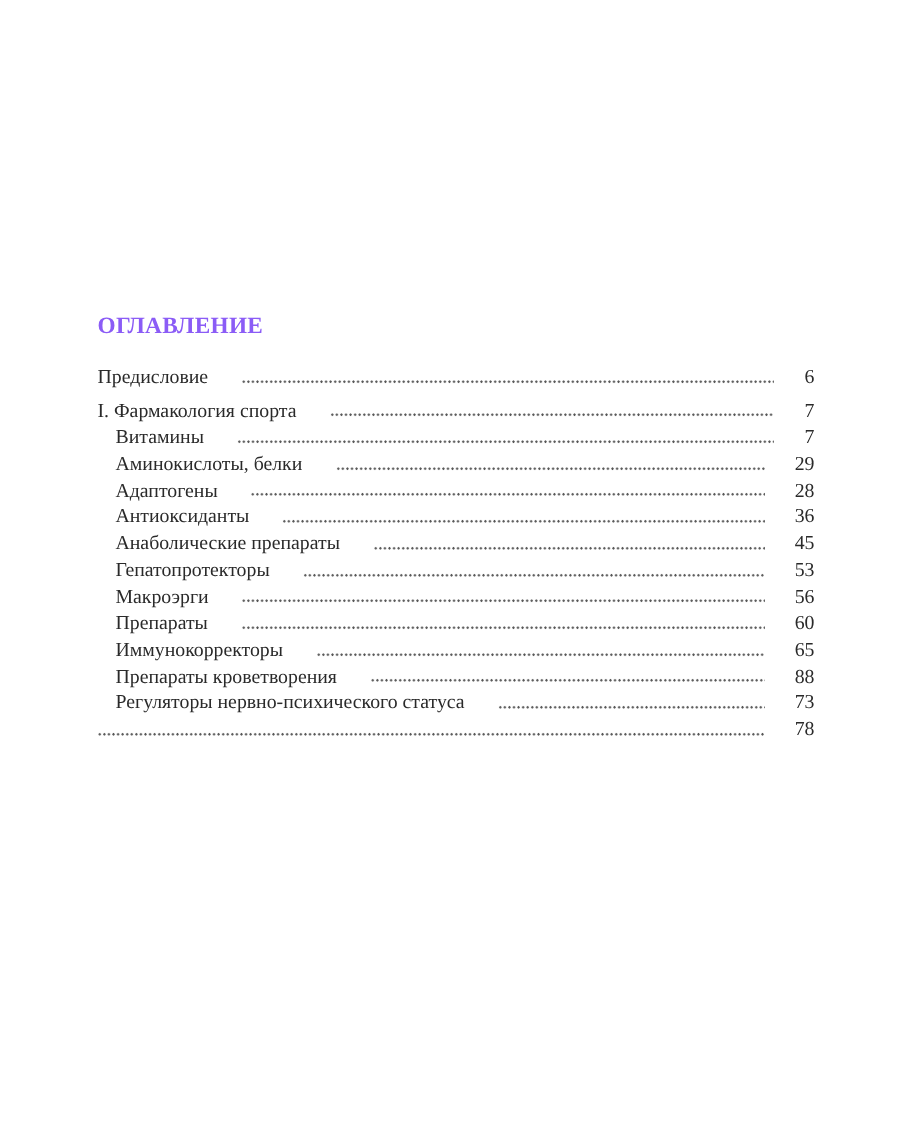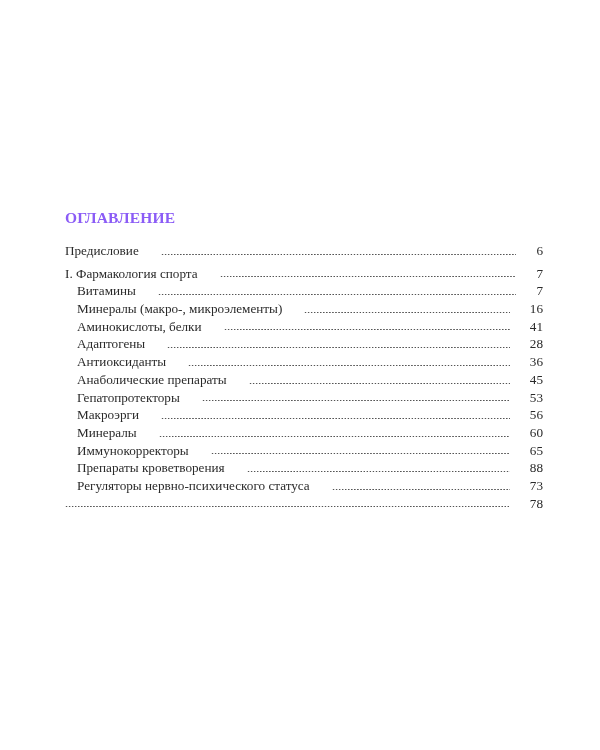--- a/index.html
+++ b/index.html
@@ -50,11 +50,6 @@
       <span class="label">Витамины</span>
       <span class="leader"></span>
       <span class="page-num">7</span>
-    </li>
-    <li class="toc-row sub">
-      <span class="label">Минералы (макро-, микроэлементы)</span>
-      <span class="leader"></span>
-      <span class="page-num">16</span>
     </li>
     <li class="toc-row sub">
       <span class="label">Аминокислоты, белки</span>

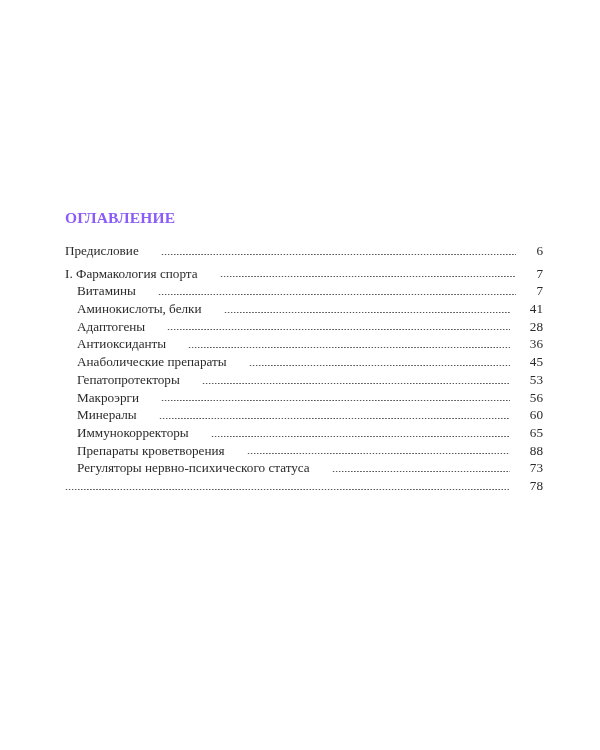--- a/index.html
+++ b/index.html
@@ -54,7 +54,7 @@
     <li class="toc-row sub">
       <span class="label">Аминокислоты, белки</span>
       <span class="leader"></span>
-      <span class="page-num">41</span>
+      <span class="page-num">29</span>
     </li>
     <li class="toc-row sub">
       <span class="label">Адаптогены</span>

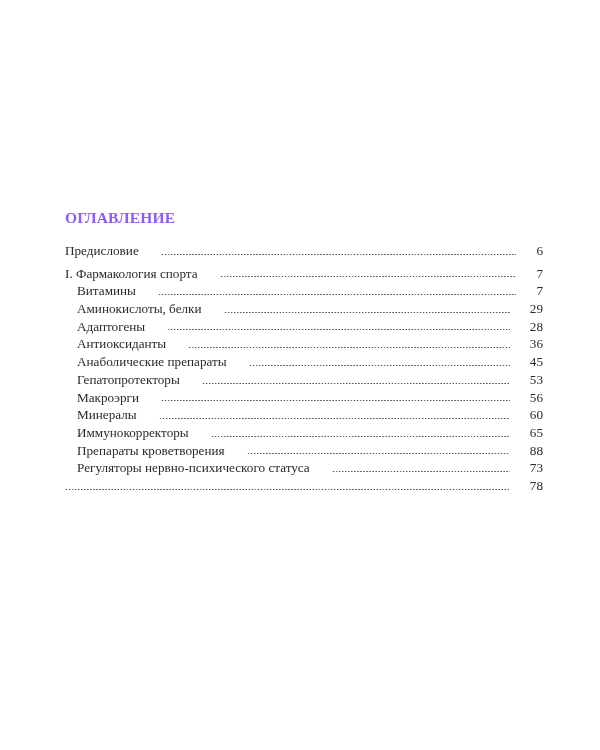--- a/index.html
+++ b/index.html
@@ -82,7 +82,7 @@
       <span class="page-num">56</span>
     </li>
     <li class="toc-row sub">
-      <span class="label">Минералы</span>
+      <span class="label">Препараты</span>
       <span class="leader"></span>
       <span class="page-num">60</span>
     </li>

